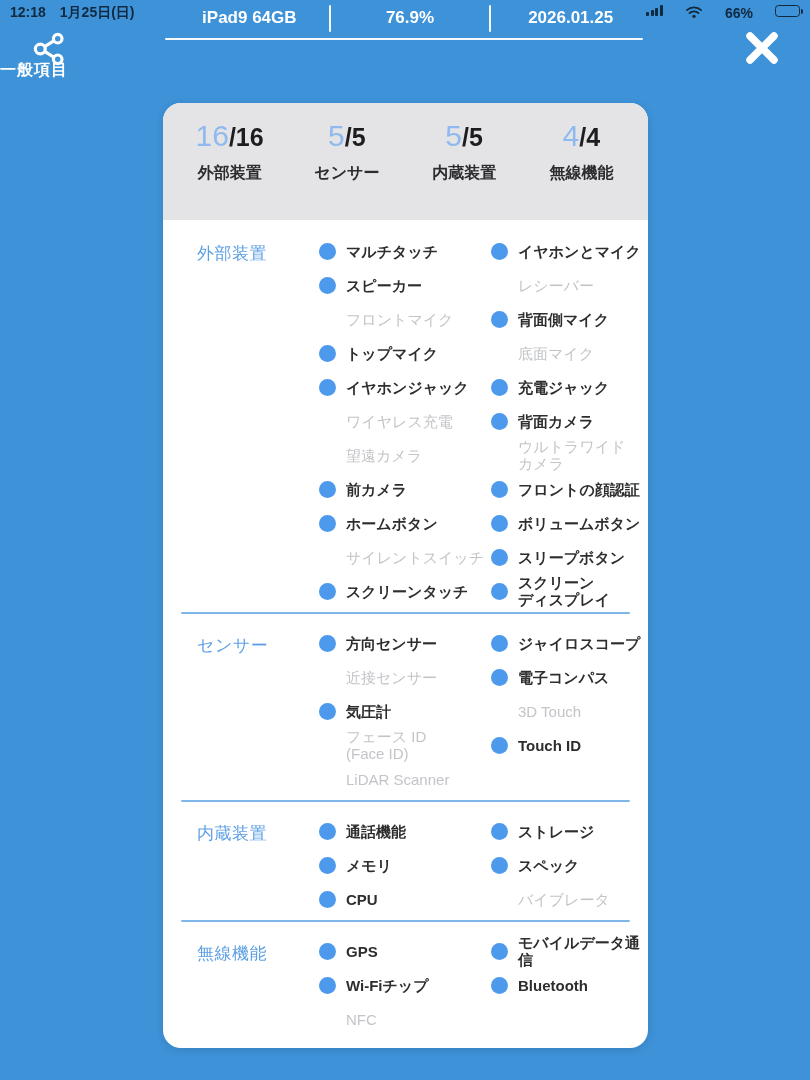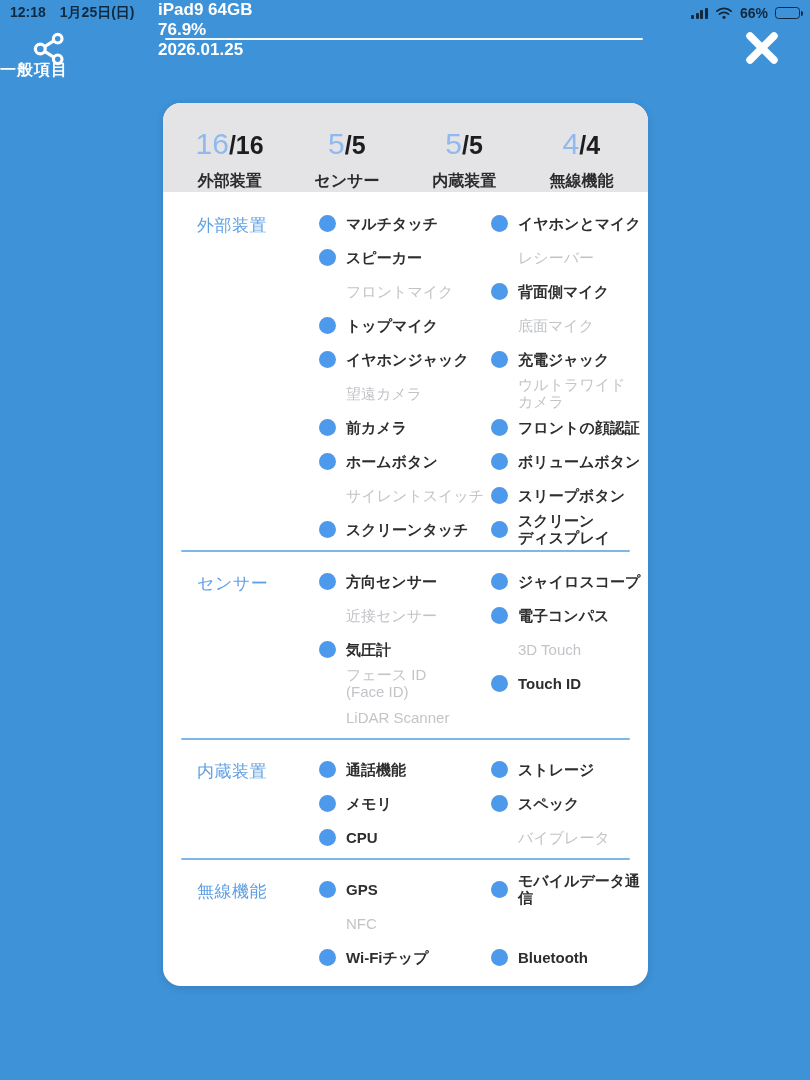--- a/index.html
+++ b/index.html
@@ -27,8 +27,8 @@
     background:var(--statusbar-text,#10293F); border-radius:0 2px 2px 0; }
   
   .topbar{
-    position:absolute; top:0; left:158px; width:480px; height:36px;
-    display:flex; align-items:flex-start; color:#fff; z-index:4;flex-direction:column;
+    position:absolute; top:0; left:170px; width:480px; height:36px;
+    display:flex; align-items:center; color:#fff; z-index:4;
   }
   .topbar .col{ flex:1; text-align:center; font-size:17px; font-weight:bold; }
   .topbar .vsep{ width:2px; height:27px; background:rgba(255,255,255,.95); border-radius:1px; }

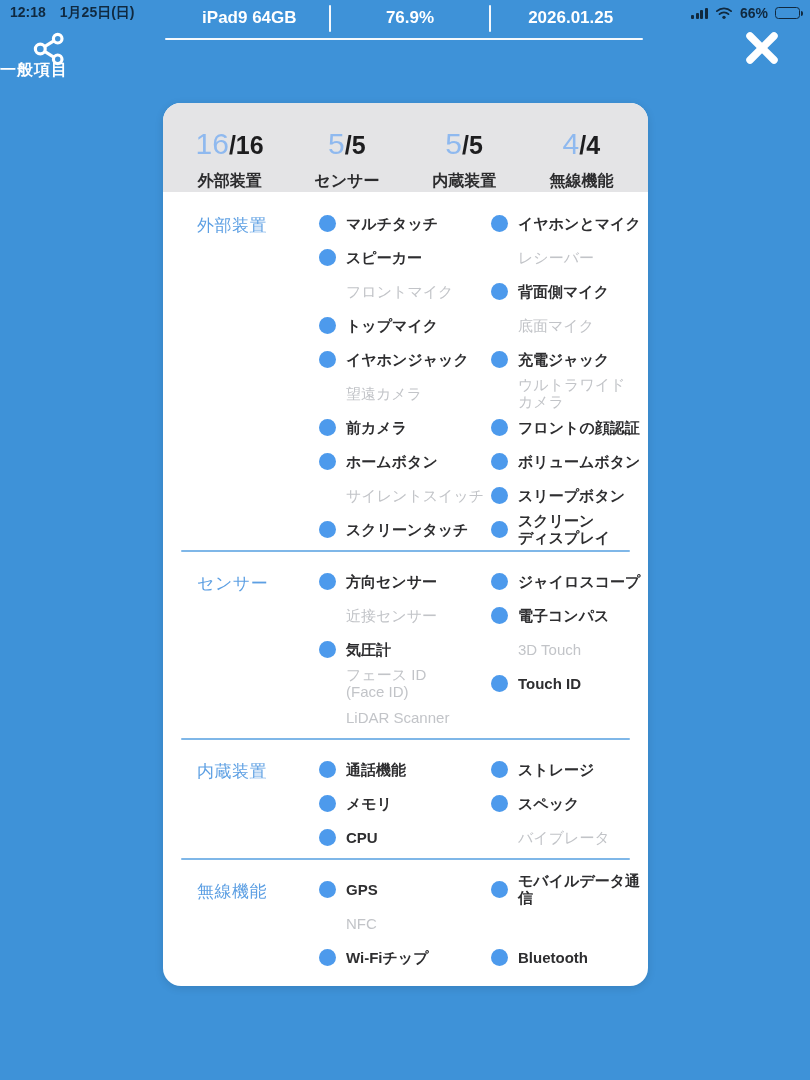--- a/index.html
+++ b/index.html
@@ -17,7 +17,7 @@
     font-size:14px; font-weight:bold; z-index:5;
   }
   .sb-left{ display:flex; gap:14px; width:170px; }
-  .sb-right{ display:flex; align-items:center; gap:7px; }
+  .sb-right{ display:flex; align-items:flex-start; gap:22px; }
   .sig-bars{ display:flex; align-items:flex-end; gap:1.5px; height:11px; }
   .sig-bars i{ display:block; width:3px; background:var(--statusbar-text,#10293F); border-radius:1px; }
   .battery{ position:relative; width:25px; height:12px; border:1.6px solid var(--statusbar-text,#10293F);

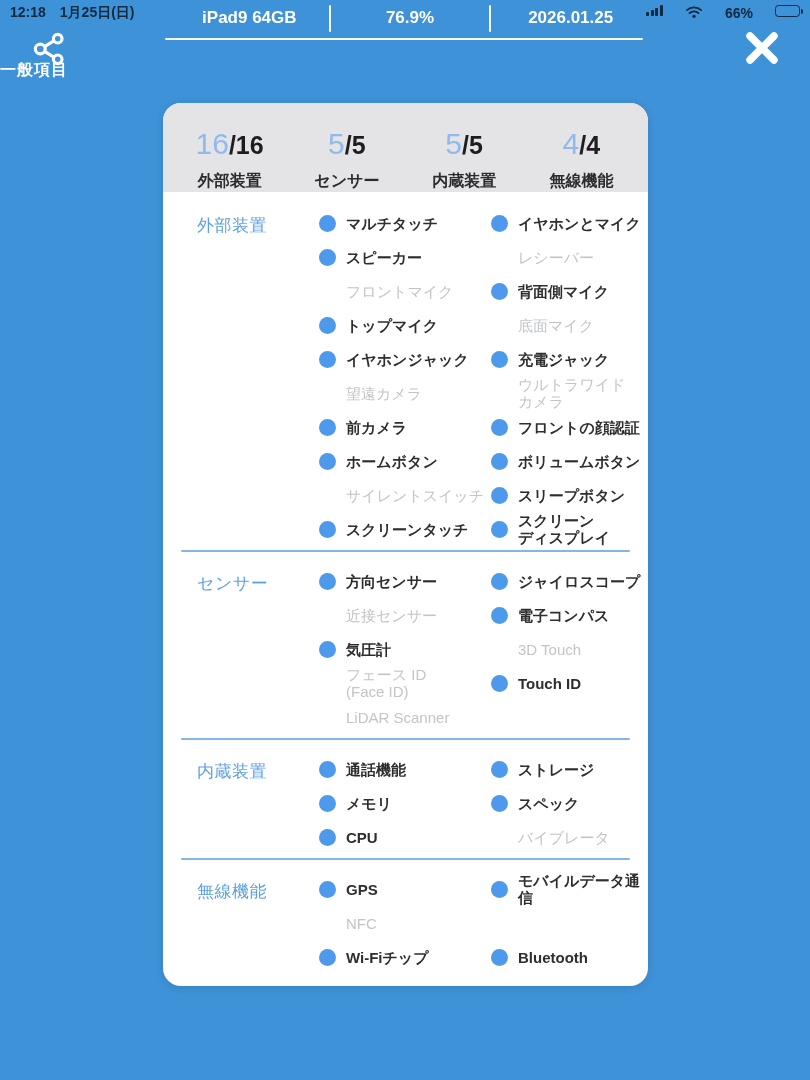--- a/index.html
+++ b/index.html
@@ -47,8 +47,8 @@
     box-shadow:0 2px 8px rgba(0,0,0,.12);
   }
   .card-header{
-    height:89px; background:var(--header-gray,#E4E4E6);
-    display:flex; align-items:flex-end; justify-content:space-around; padding:8px 8px 0;
+    height:117px; background:var(--header-gray,#E4E4E6);
+    display:flex; align-items:flex-start; justify-content:space-around; padding:16px 8px 0;
   }
   .sum-col{ text-align:center; min-width:100px; }
   .sum-num{ line-height:34px; }

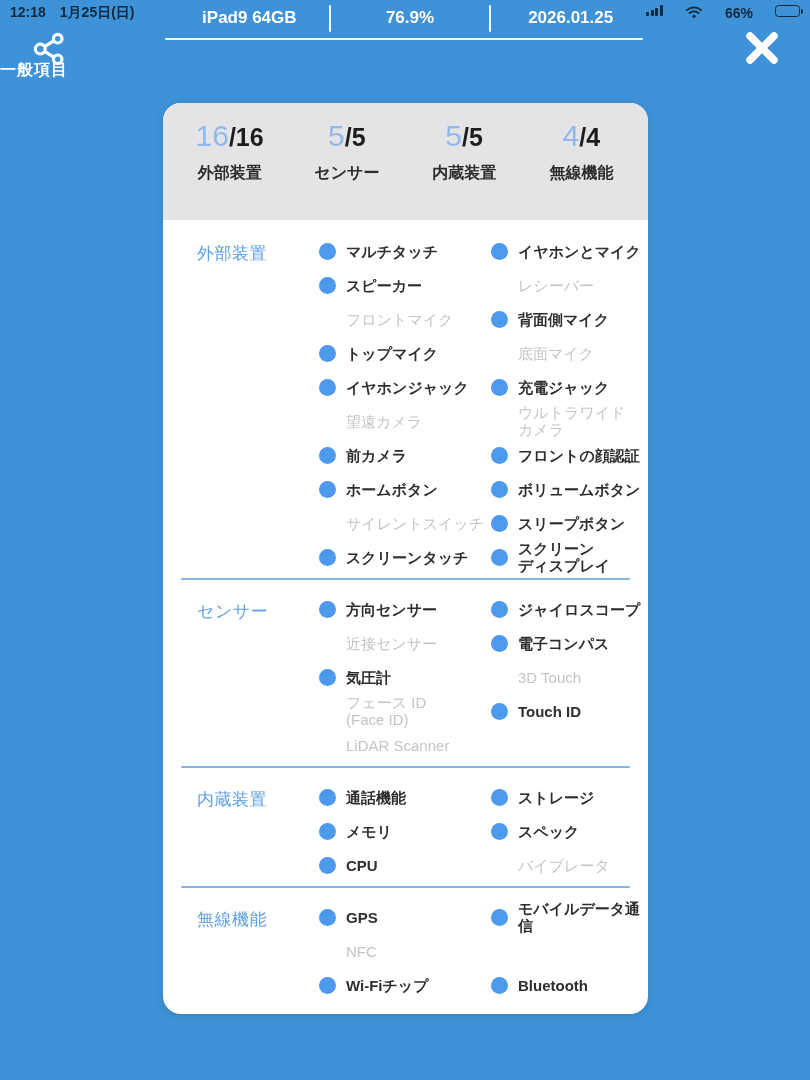--- a/index.html
+++ b/index.html
@@ -202,6 +202,16 @@
           <div class="item-row">
             <div class="cell c0 off">
               <span class="dot ghost"></span>
+              <span class="cell-label">ワイヤレス充電</span>
+            </div>
+            <div class="cell c1 on">
+              <span class="dot"></span>
+              <span class="cell-label">背面カメラ</span>
+            </div>
+          </div>
+          <div class="item-row">
+            <div class="cell c0 off">
+              <span class="dot ghost"></span>
               <span class="cell-label">望遠カメラ</span>
             </div>
             <div class="cell c1 off">

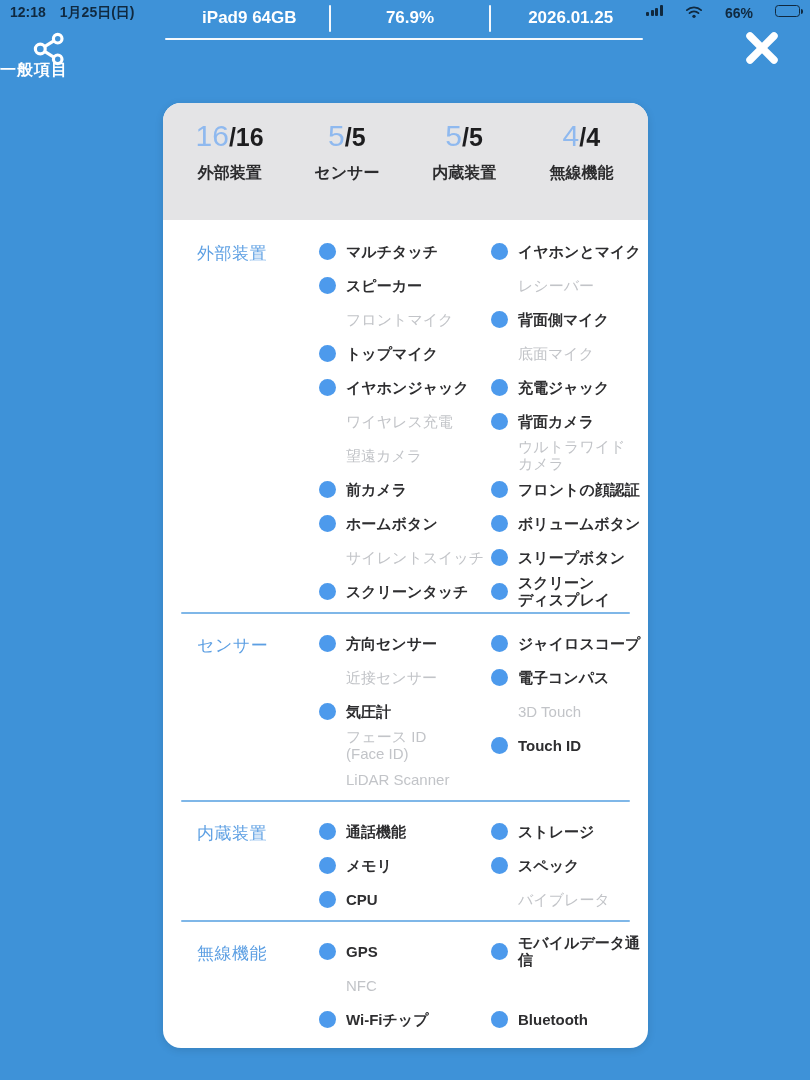--- a/index.html
+++ b/index.html
@@ -368,22 +368,22 @@
             </div>
           </div>
           <div class="item-row">
+            <div class="cell c0 on">
+              <span class="dot"></span>
+              <span class="cell-label">Wi-Fiチップ</span>
+            </div>
+            <div class="cell c1 on">
+              <span class="dot"></span>
+              <span class="cell-label">Bluetooth</span>
+            </div>
+          </div>
+          <div class="item-row">
             <div class="cell c0 off">
               <span class="dot ghost"></span>
               <span class="cell-label">NFC</span>
             </div>
             <div class="cell c1 empty"></div>
           </div>
-          <div class="item-row">
-            <div class="cell c0 on">
-              <span class="dot"></span>
-              <span class="cell-label">Wi-Fiチップ</span>
-            </div>
-            <div class="cell c1 on">
-              <span class="dot"></span>
-              <span class="cell-label">Bluetooth</span>
-            </div>
-          </div>
         </div>
      </div>
     </div>

